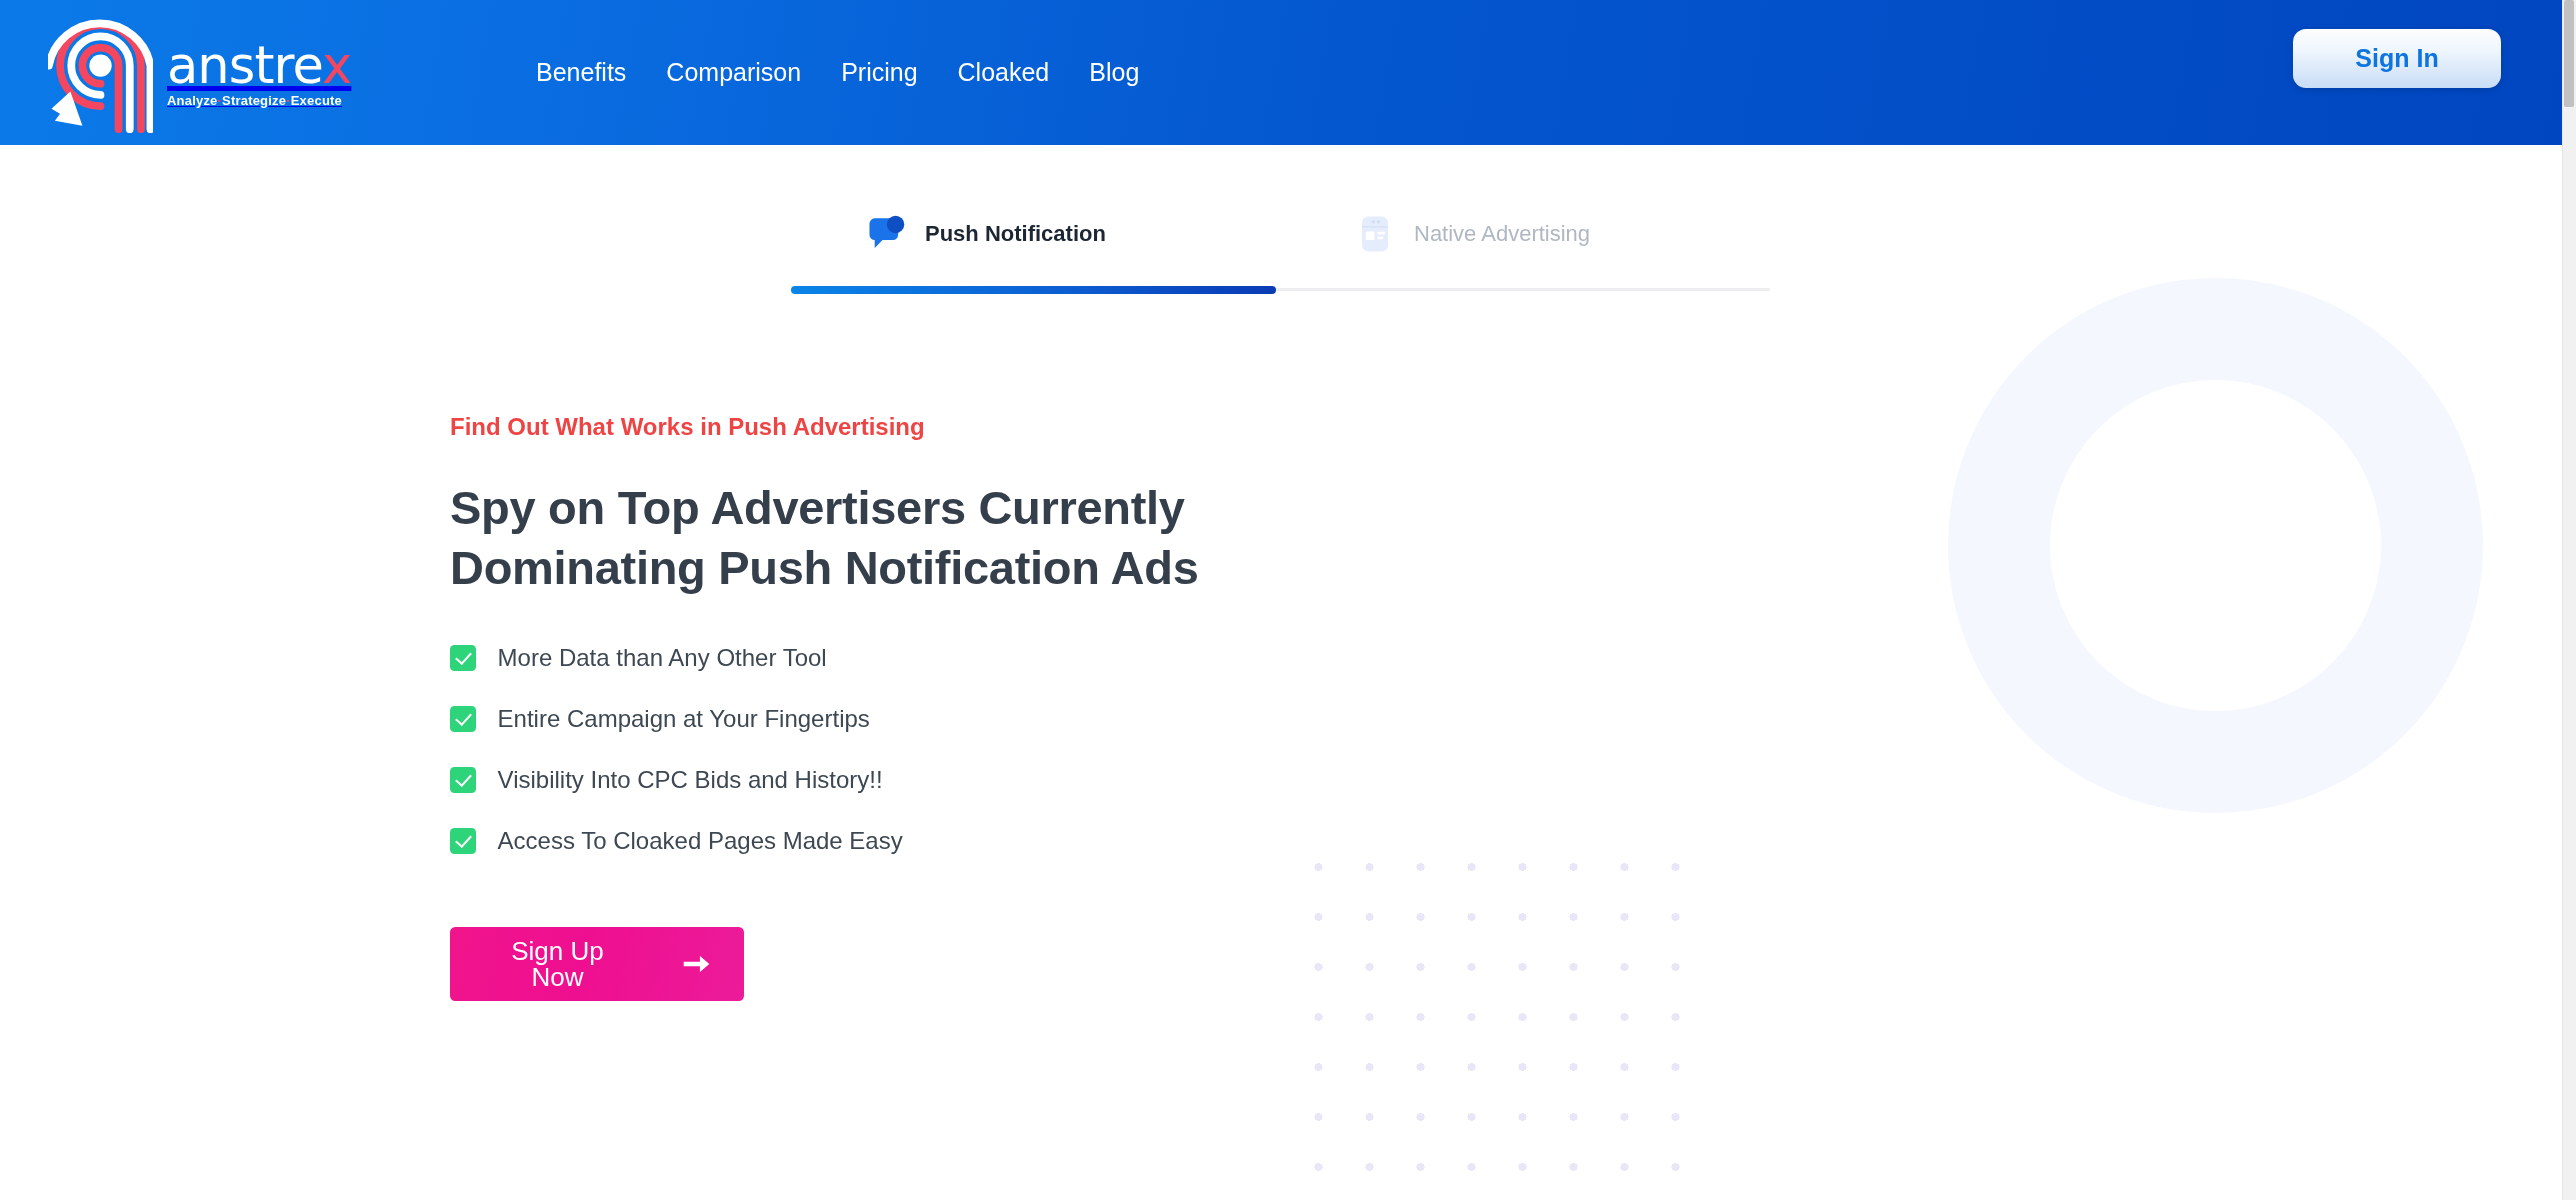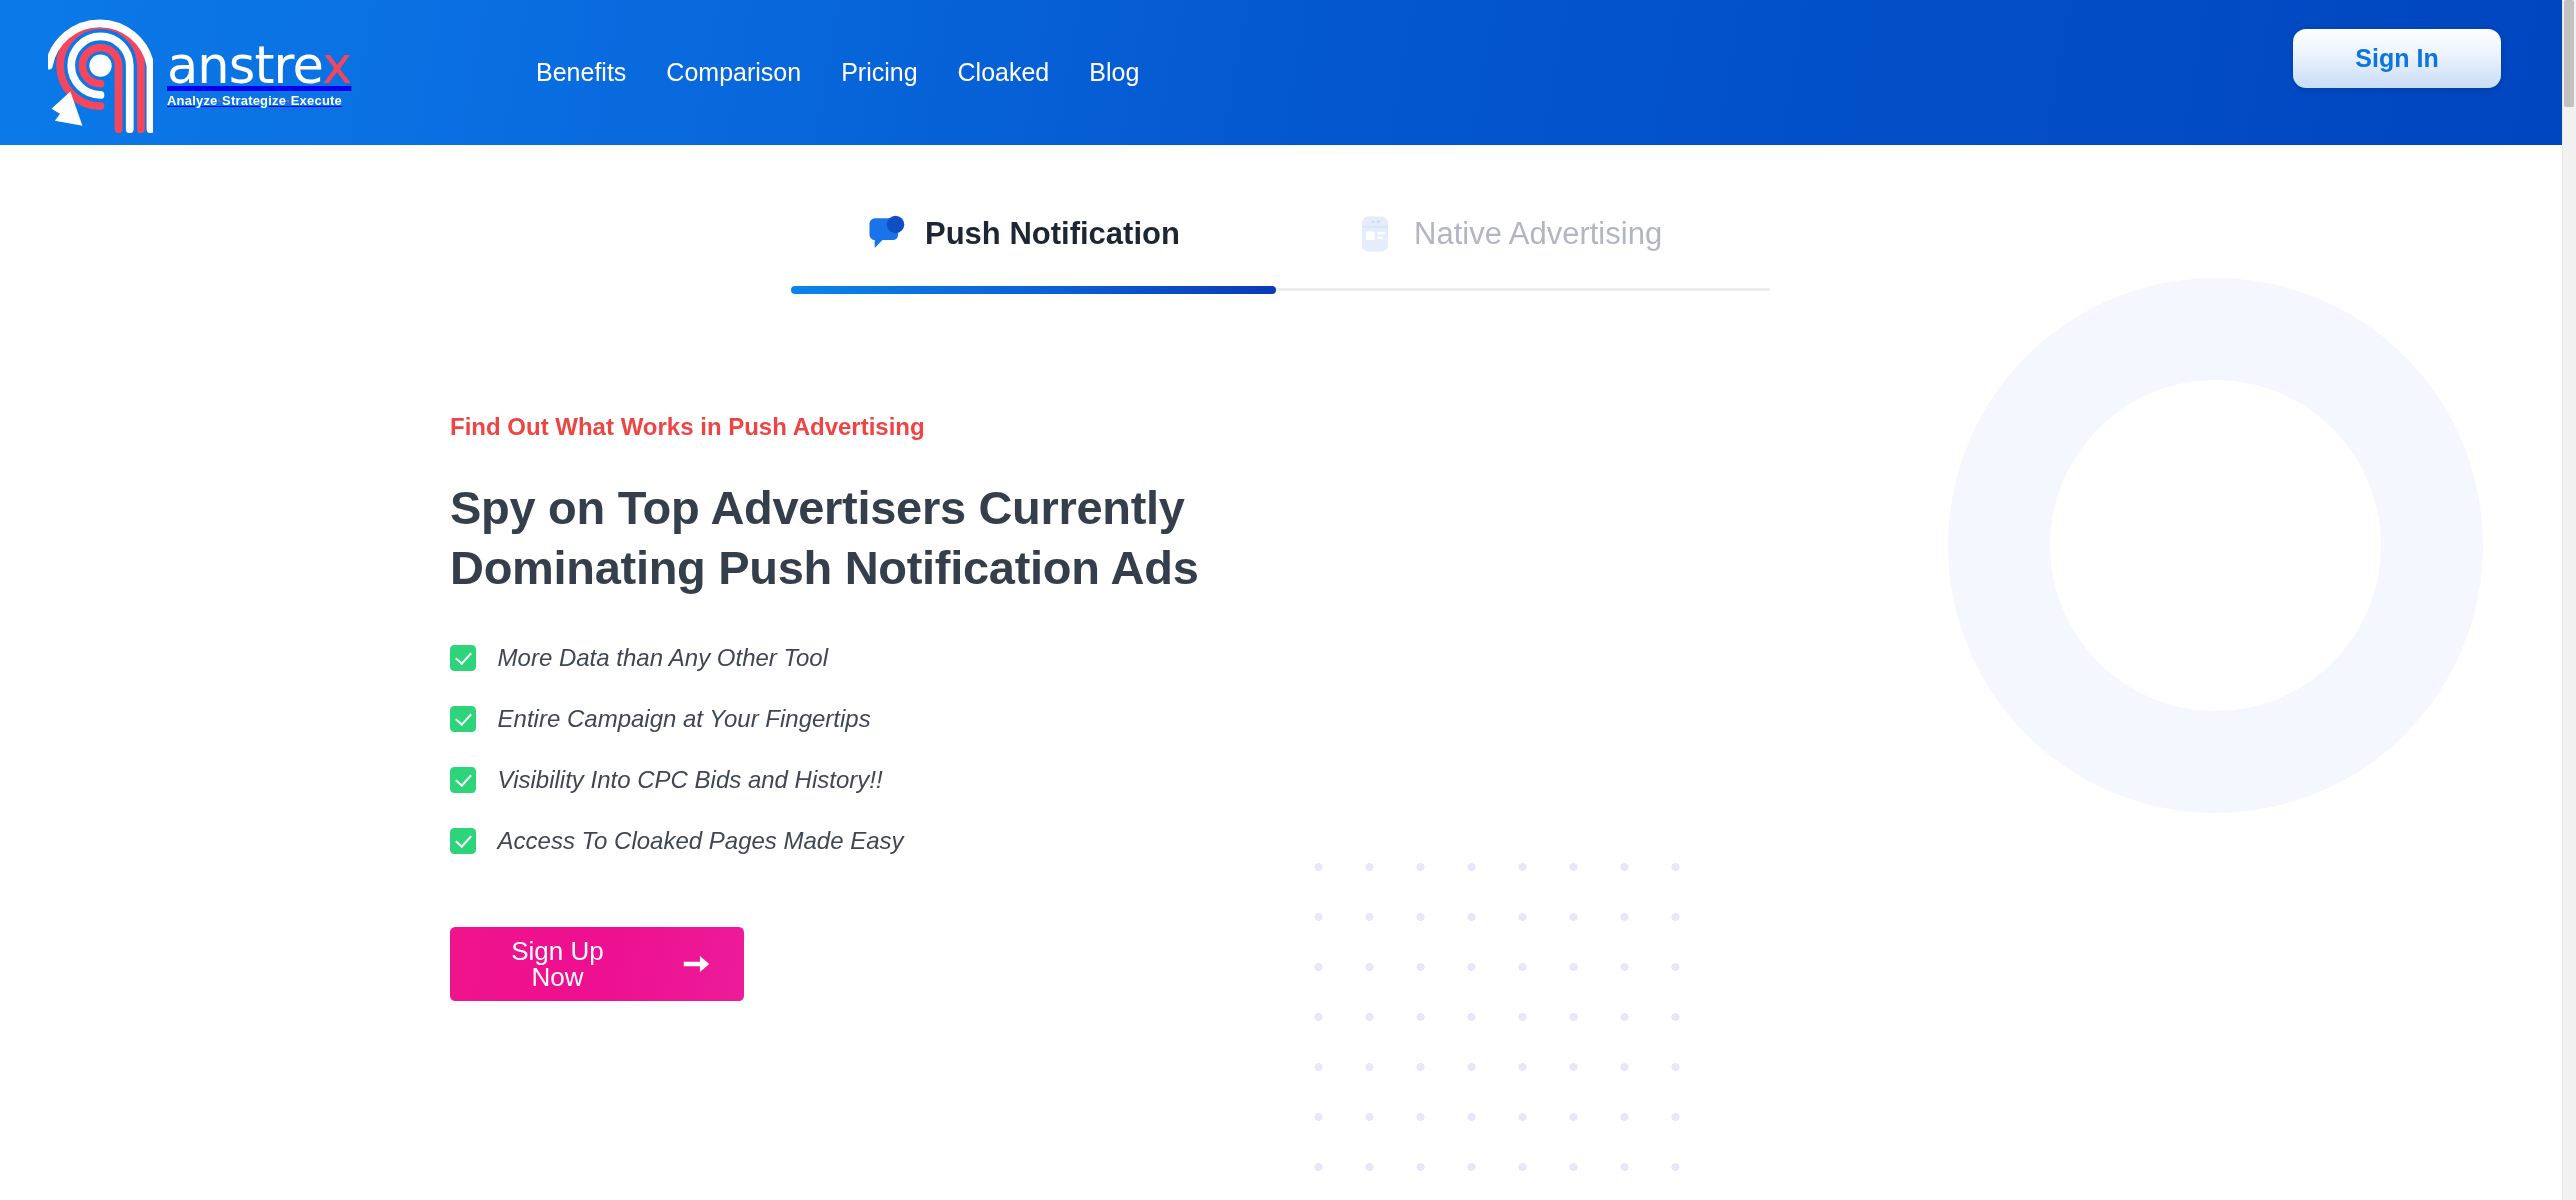--- a/index.html
+++ b/index.html
@@ -108,7 +108,7 @@
   }
   #tab-push { left: 75px; }
   #tab-native { left: 564px; }
-  .tab-label { font-size: 31px; font-weight: 700; white-space: nowrap; }
+  .tab-label { font-size: 22px; font-weight: 700; white-space: nowrap; }
   #tab-push .tab-label { color: #1c2733; }
   #tab-native .tab-label { color: #b0b7c3; font-weight: 400; }
   .tab-icon { width: 40px; height: 40px; flex: 0 0 auto; }

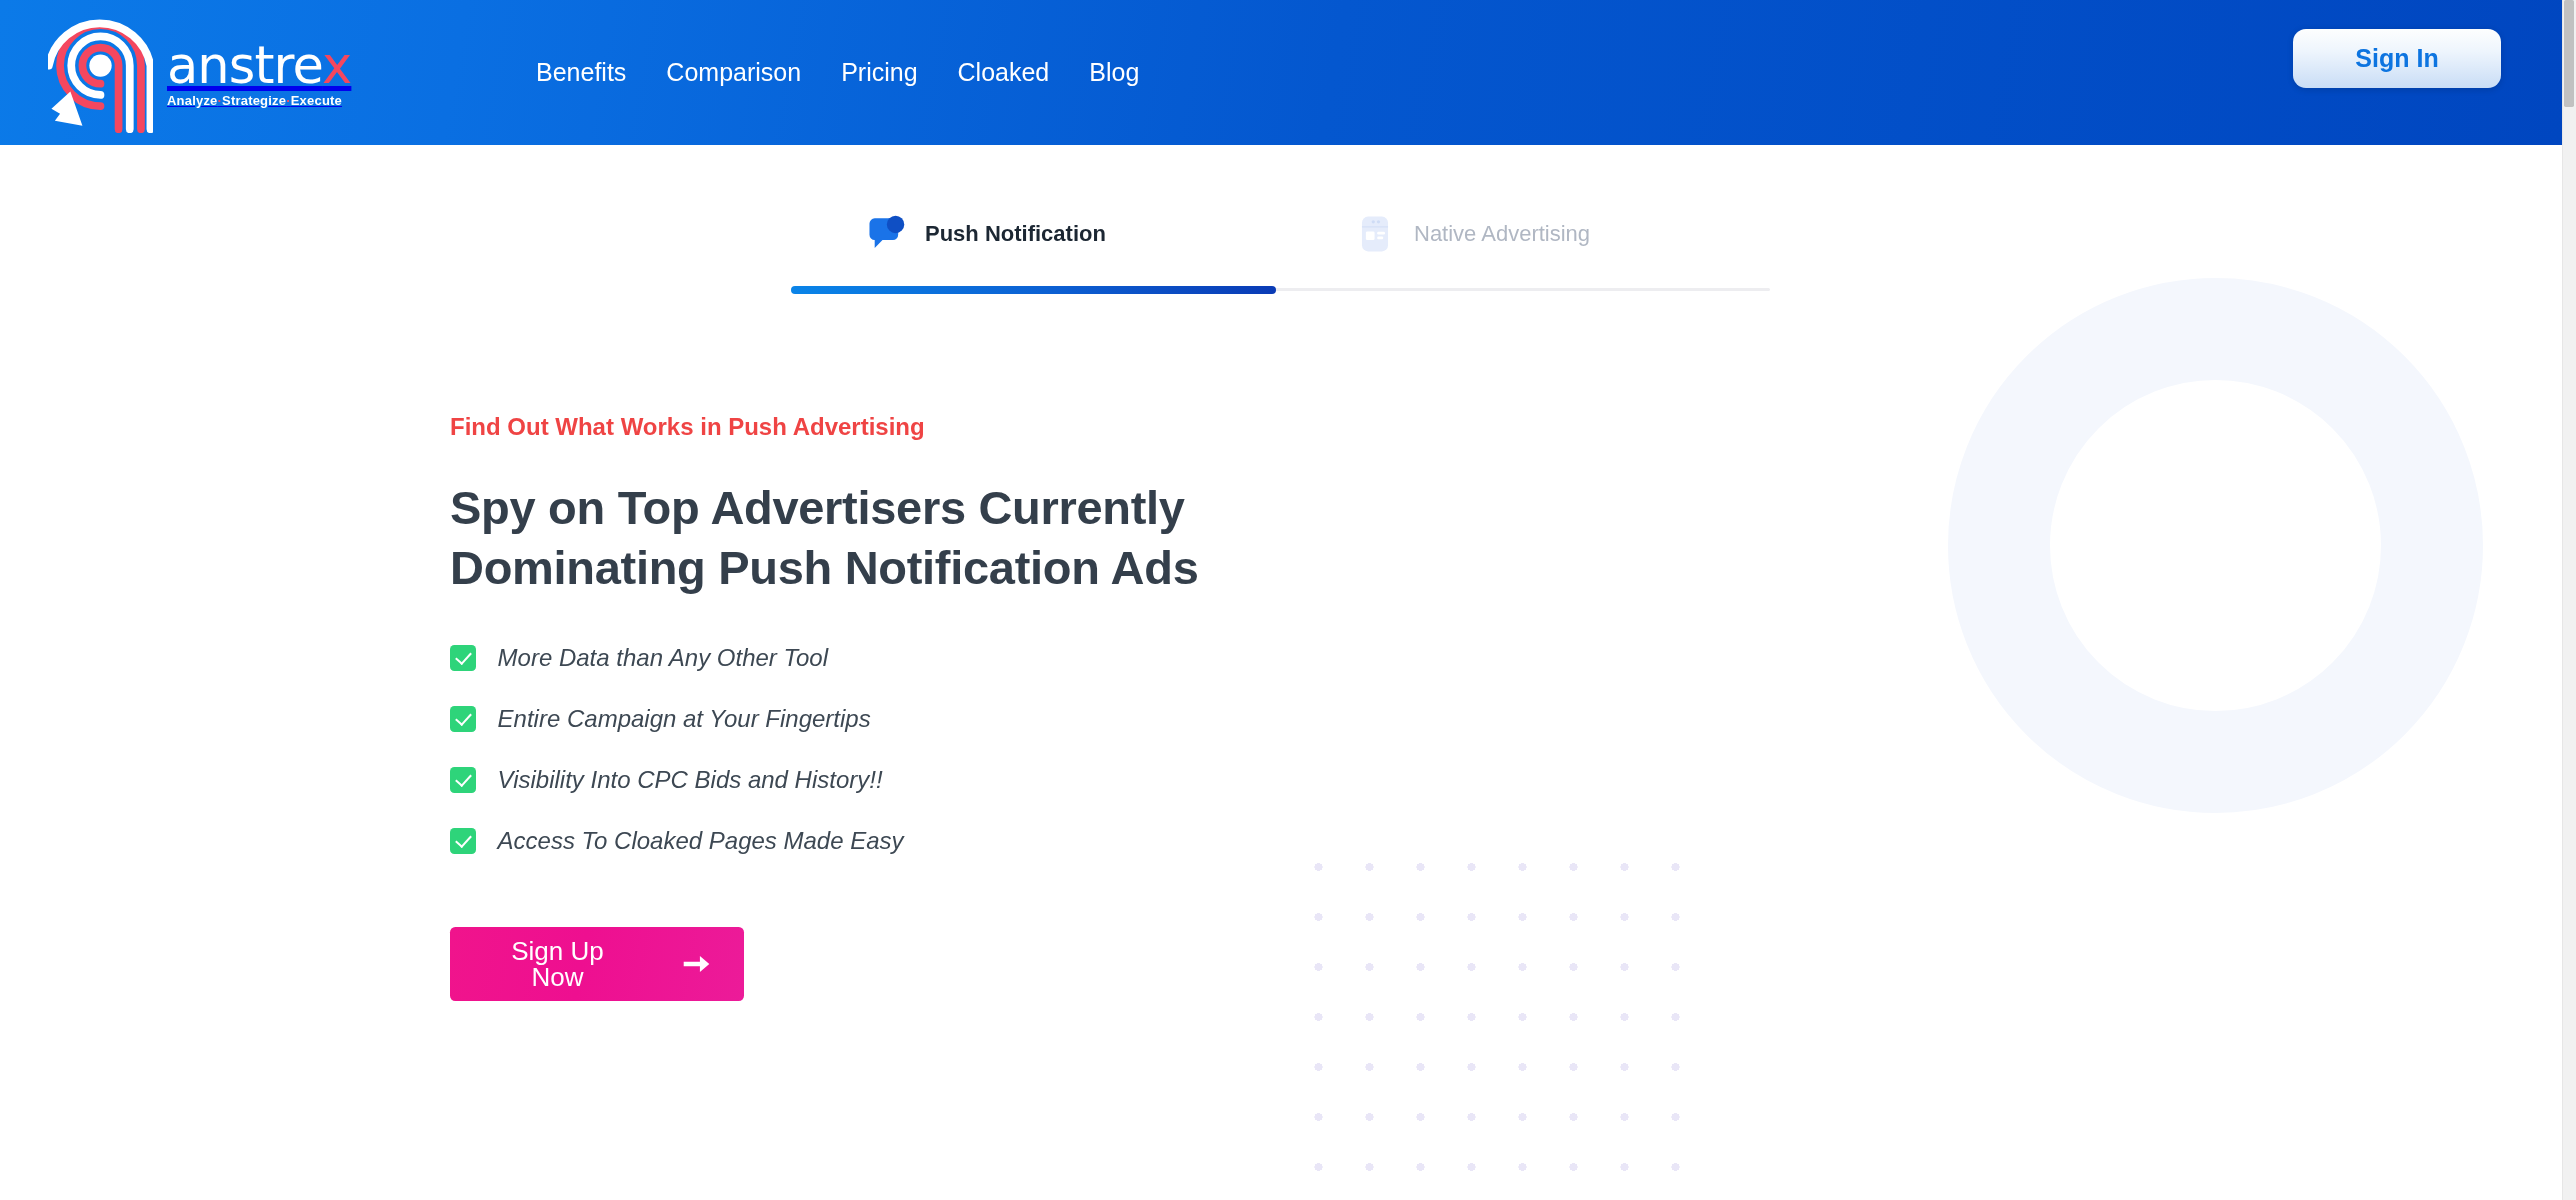--- a/index.html
+++ b/index.html
@@ -140,7 +140,7 @@
     line-height: 1.28; letter-spacing: -0.3px;
     max-width: 777px; margin-bottom: 45px;
   }
-  #feature-list { list-style: none; font-style: italic; }
+  #feature-list { list-style: none; }
   .feature-item {
     display: flex; align-items: center; gap: 21.6px;
     margin-bottom: 32px; height: 29px;

